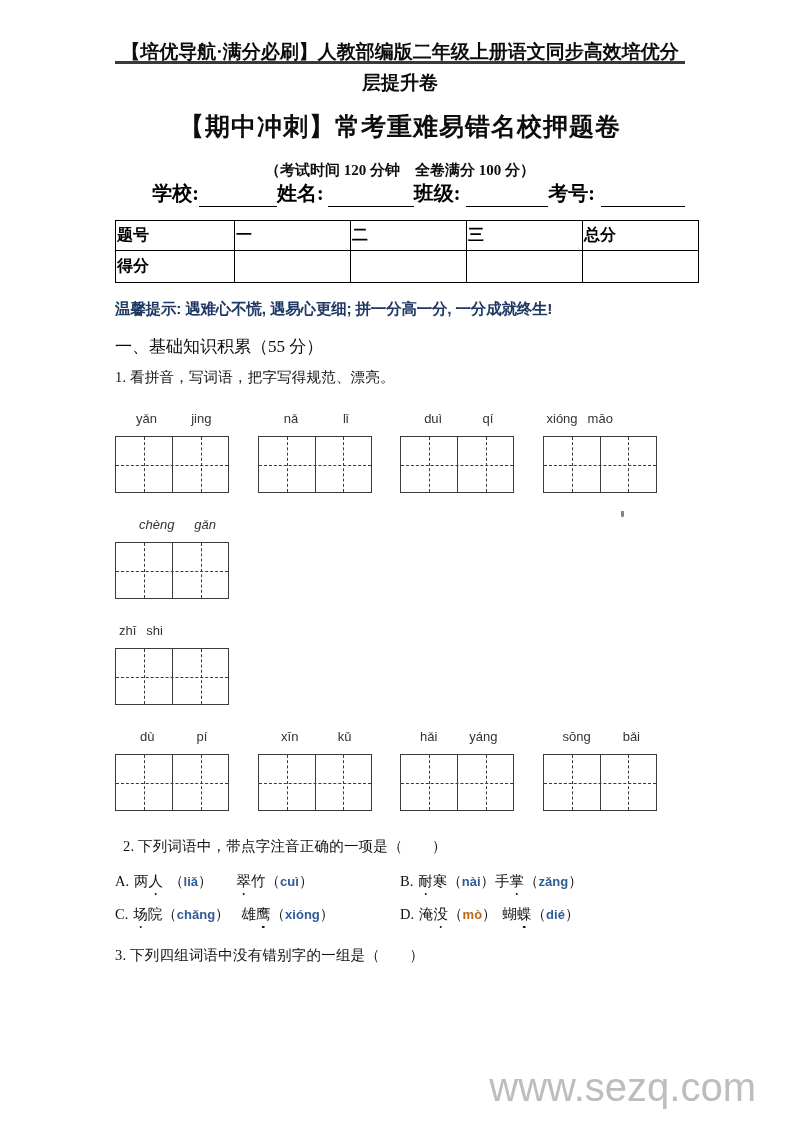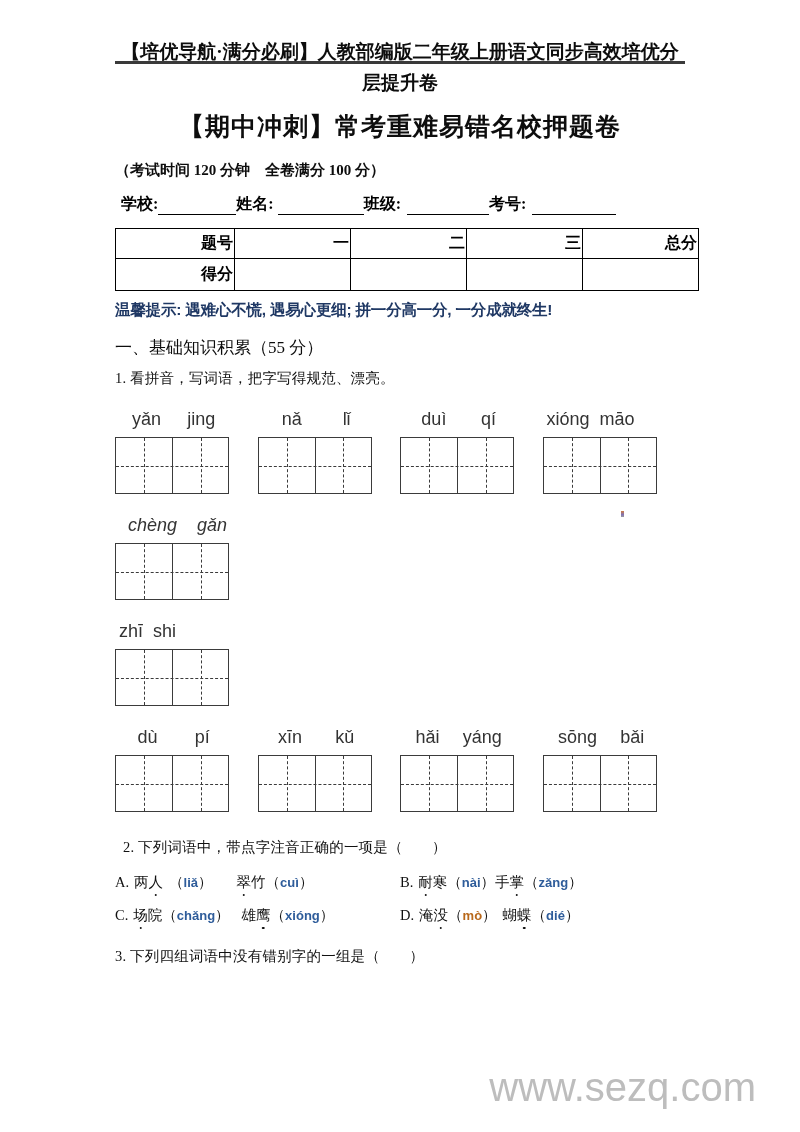--- a/index.html
+++ b/index.html
@@ -62,7 +62,7 @@
     font-family: "Liberation Serif", "DejaVu Serif", serif;
     font-weight: bold;
     font-size: 15px;
-    text-align: left;
+    text-align: center;
     margin-top: 14px;
     color: #0d0d0d;
   }

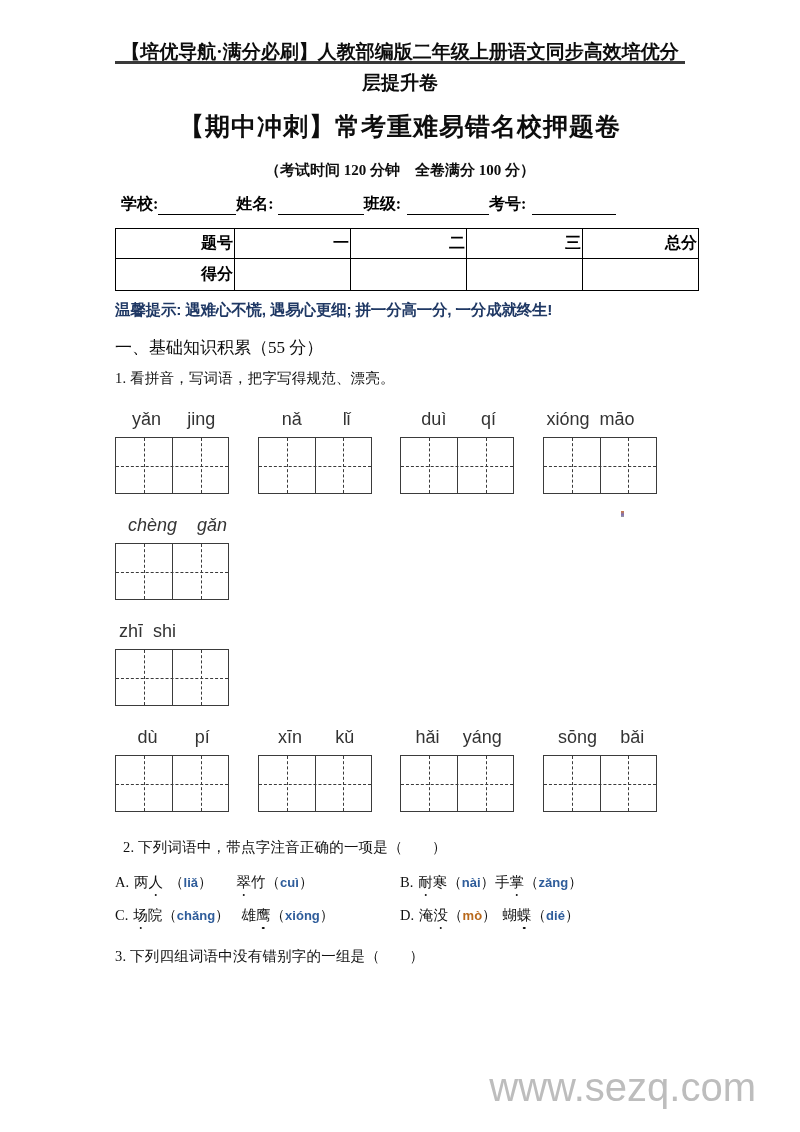--- a/index.html
+++ b/index.html
@@ -69,12 +69,12 @@
 
   
   .id-row {
-    margin-top: 14px;
-    font-size: 16px;
+    font-size: 20px;
     font-weight: bold;
     display: flex;
     align-items: flex-end;
     padding-left: 6px;
+    justify-content: flex-end;
   }
   .id-field {
     display: flex;

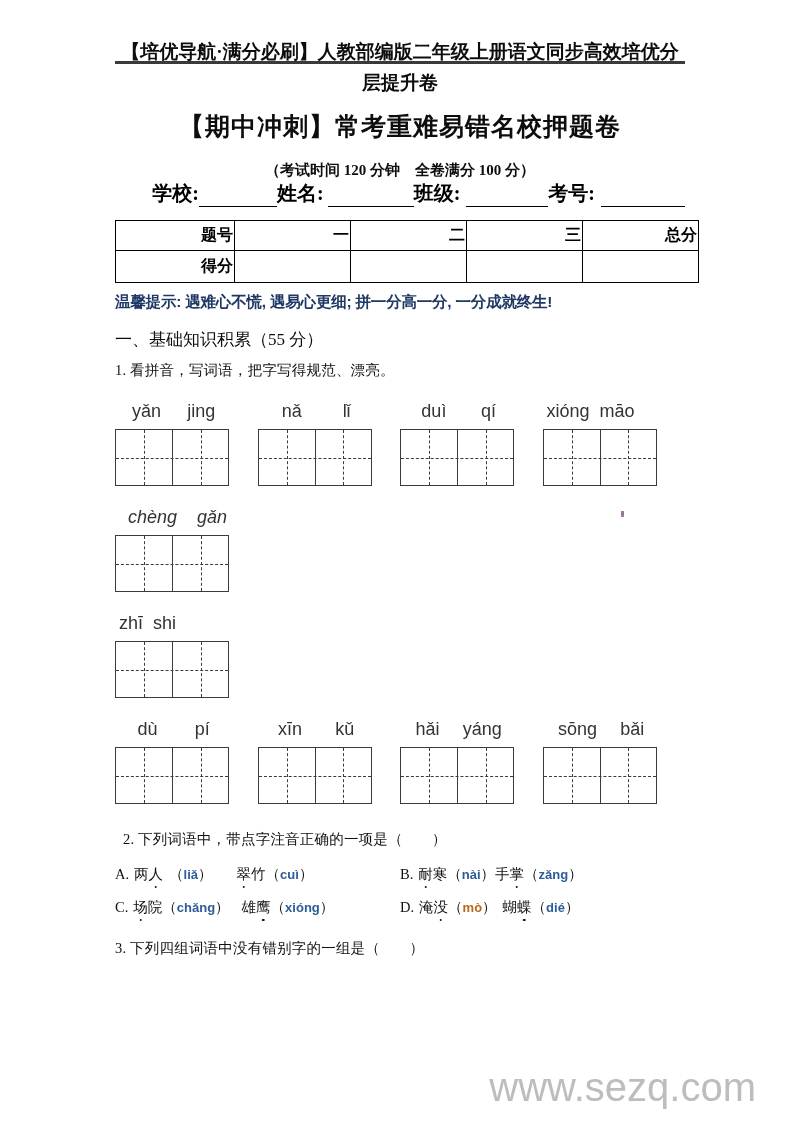--- a/index.html
+++ b/index.html
@@ -103,7 +103,7 @@
   table.score-table td {
     border: 1.5px solid #000;
     height: 27px;
-    text-align: right;
+    text-align: left;
     font-size: 16px;
     font-weight: bold;
     vertical-align: middle;

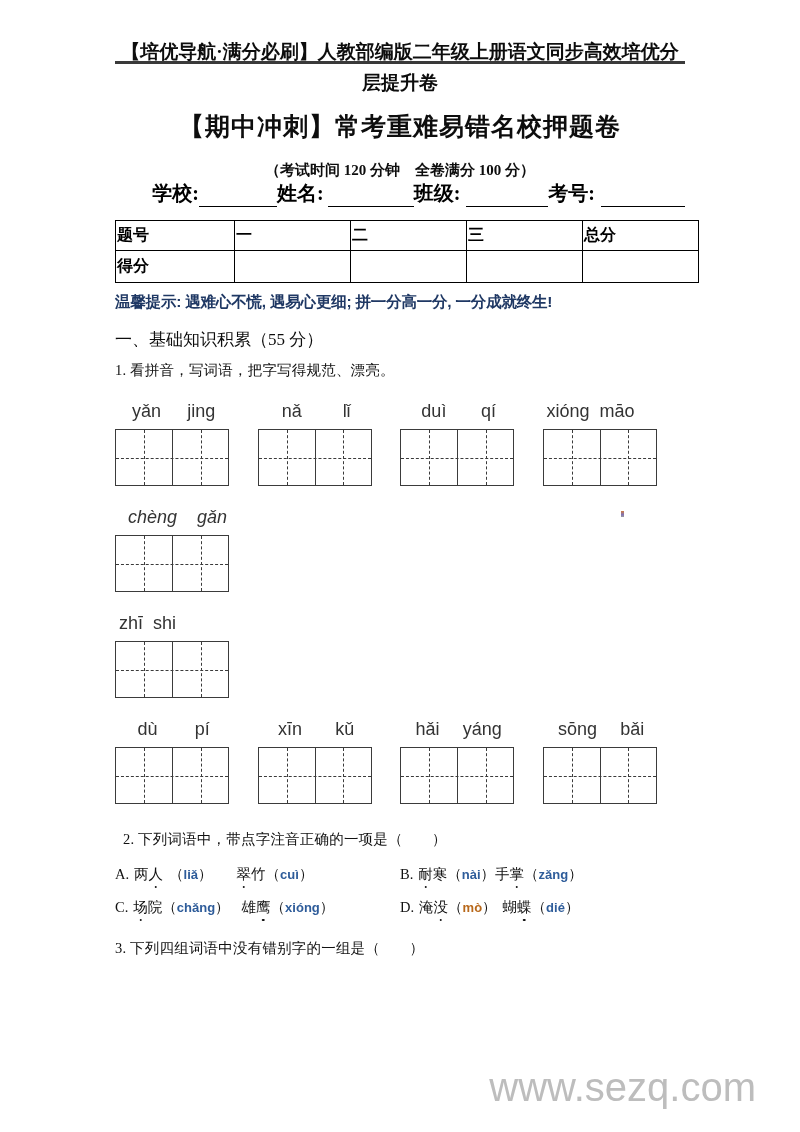--- a/index.html
+++ b/index.html
@@ -114,7 +114,7 @@
 
   
   .tip {
-    margin-top: 9px;
+    margin-top: 16px;
     font-family: "Liberation Sans", "DejaVu Sans", sans-serif;
     font-weight: bold;
     font-size: 15.5px;

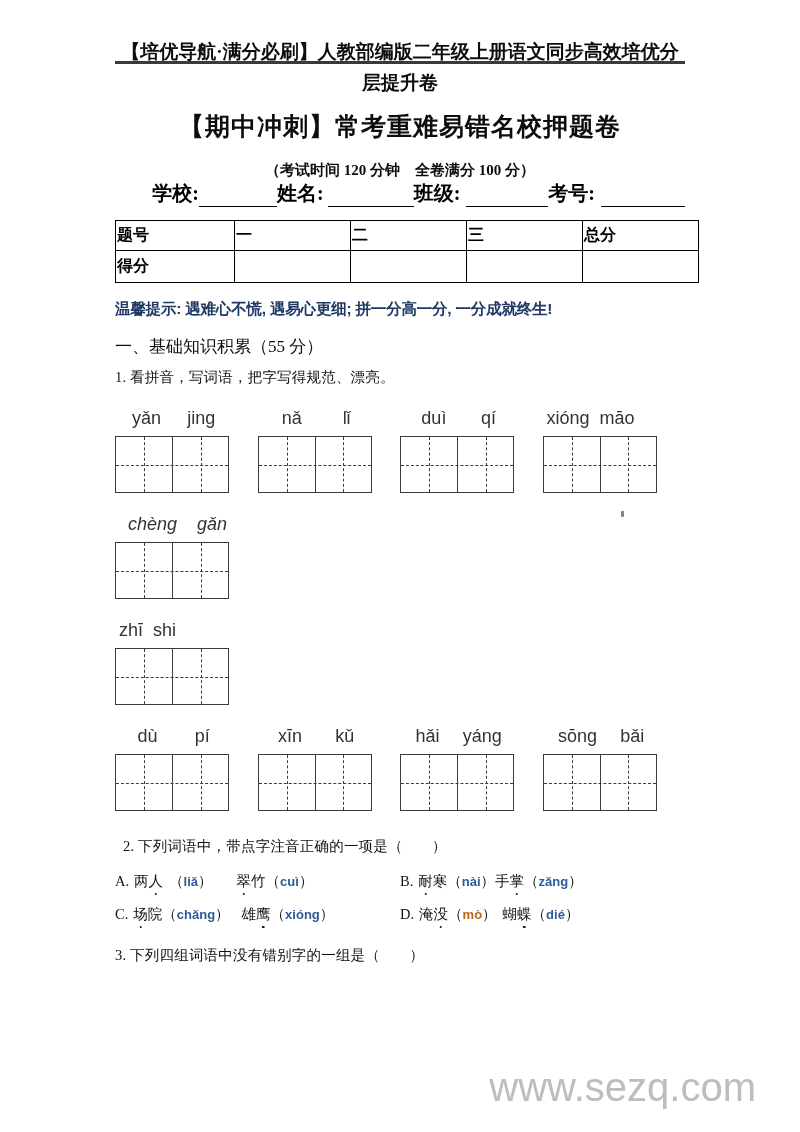--- a/index.html
+++ b/index.html
@@ -147,7 +147,7 @@
   .pinyin-row {
     display: flex;
     font-family: "Liberation Sans", "DejaVu Sans", sans-serif;
-    font-size: 18px;
+    font-size: 13px;
     color: #333333;
     height: 18px;
     align-items: center;

